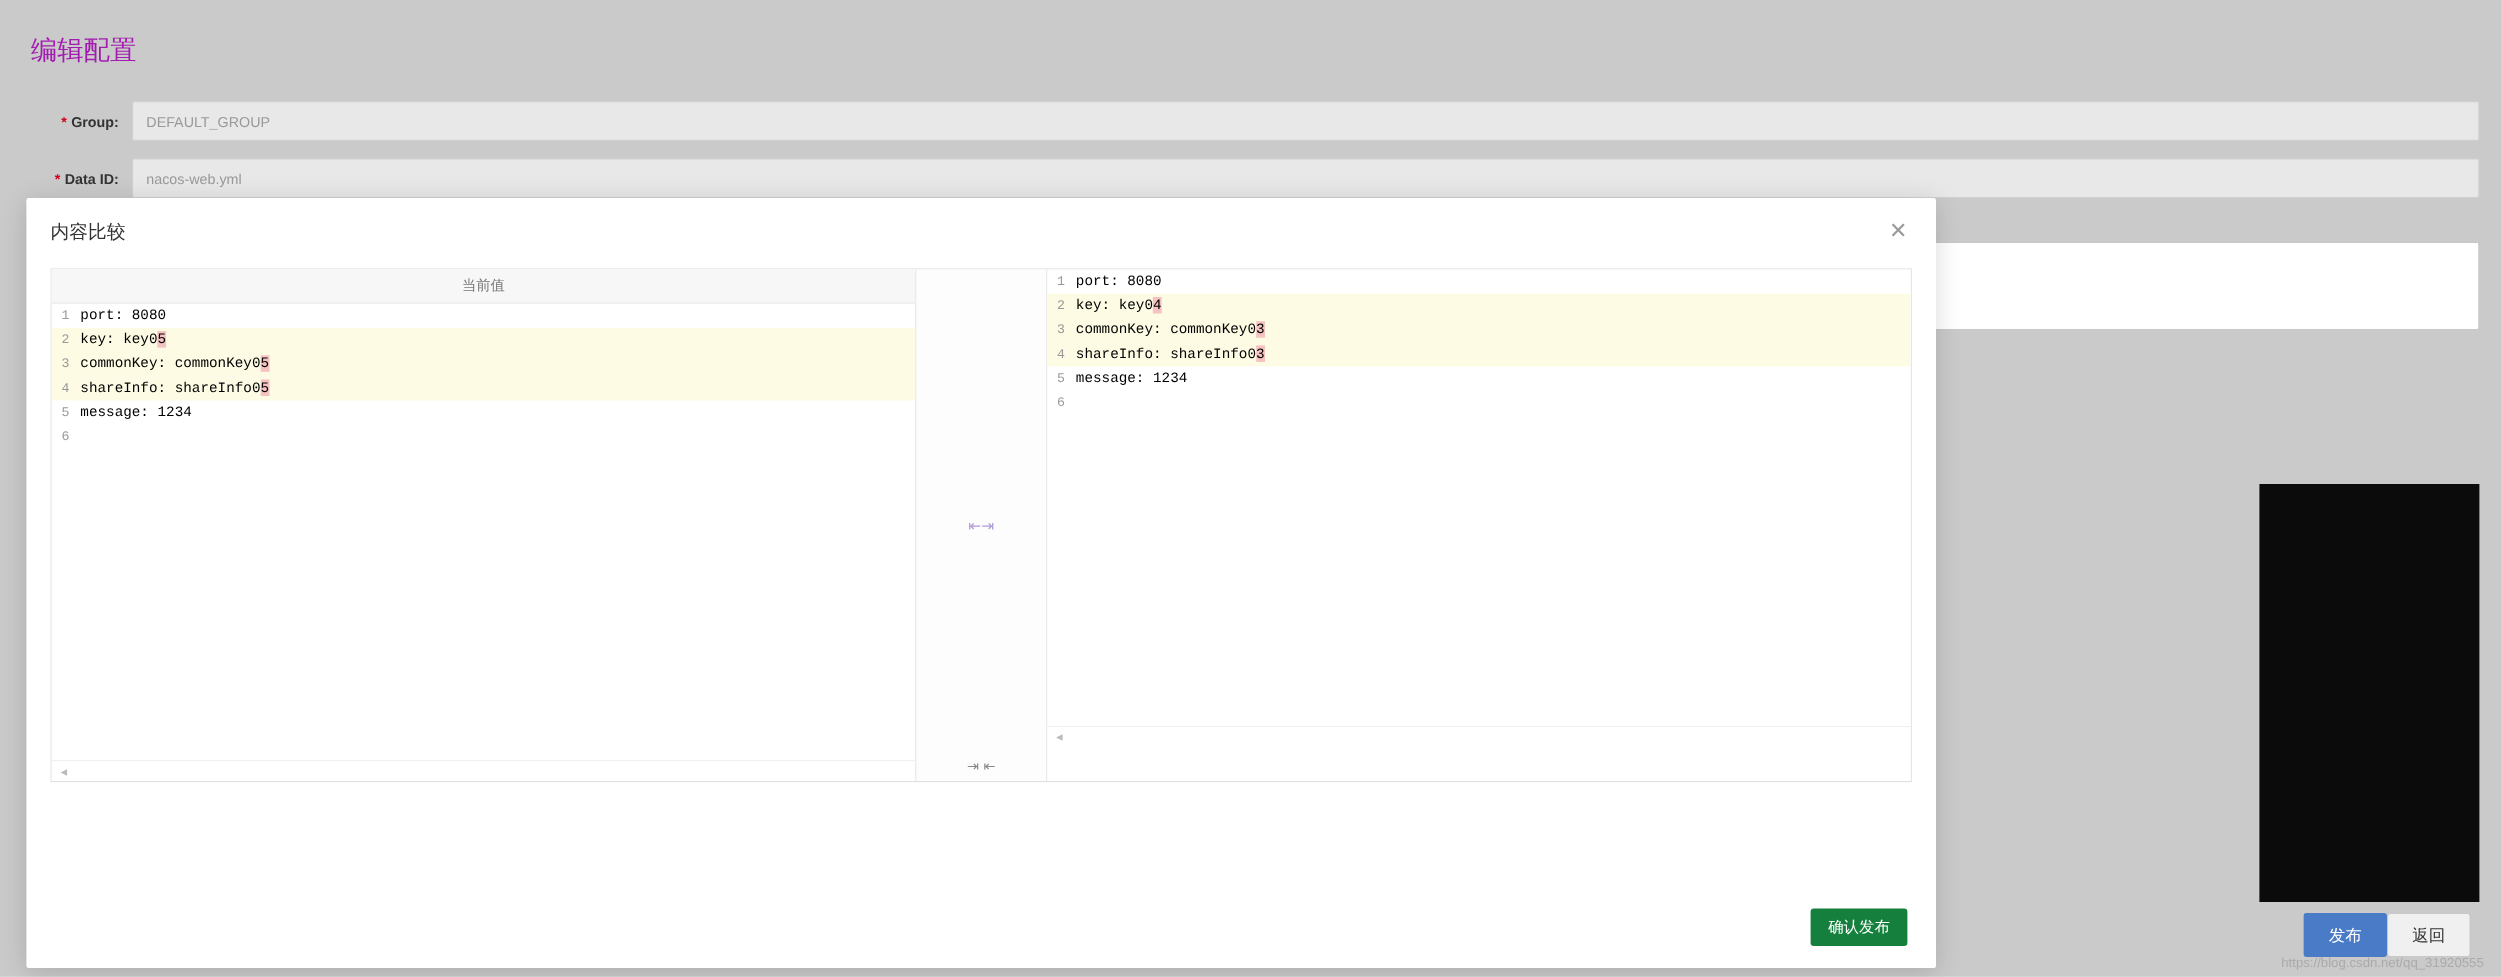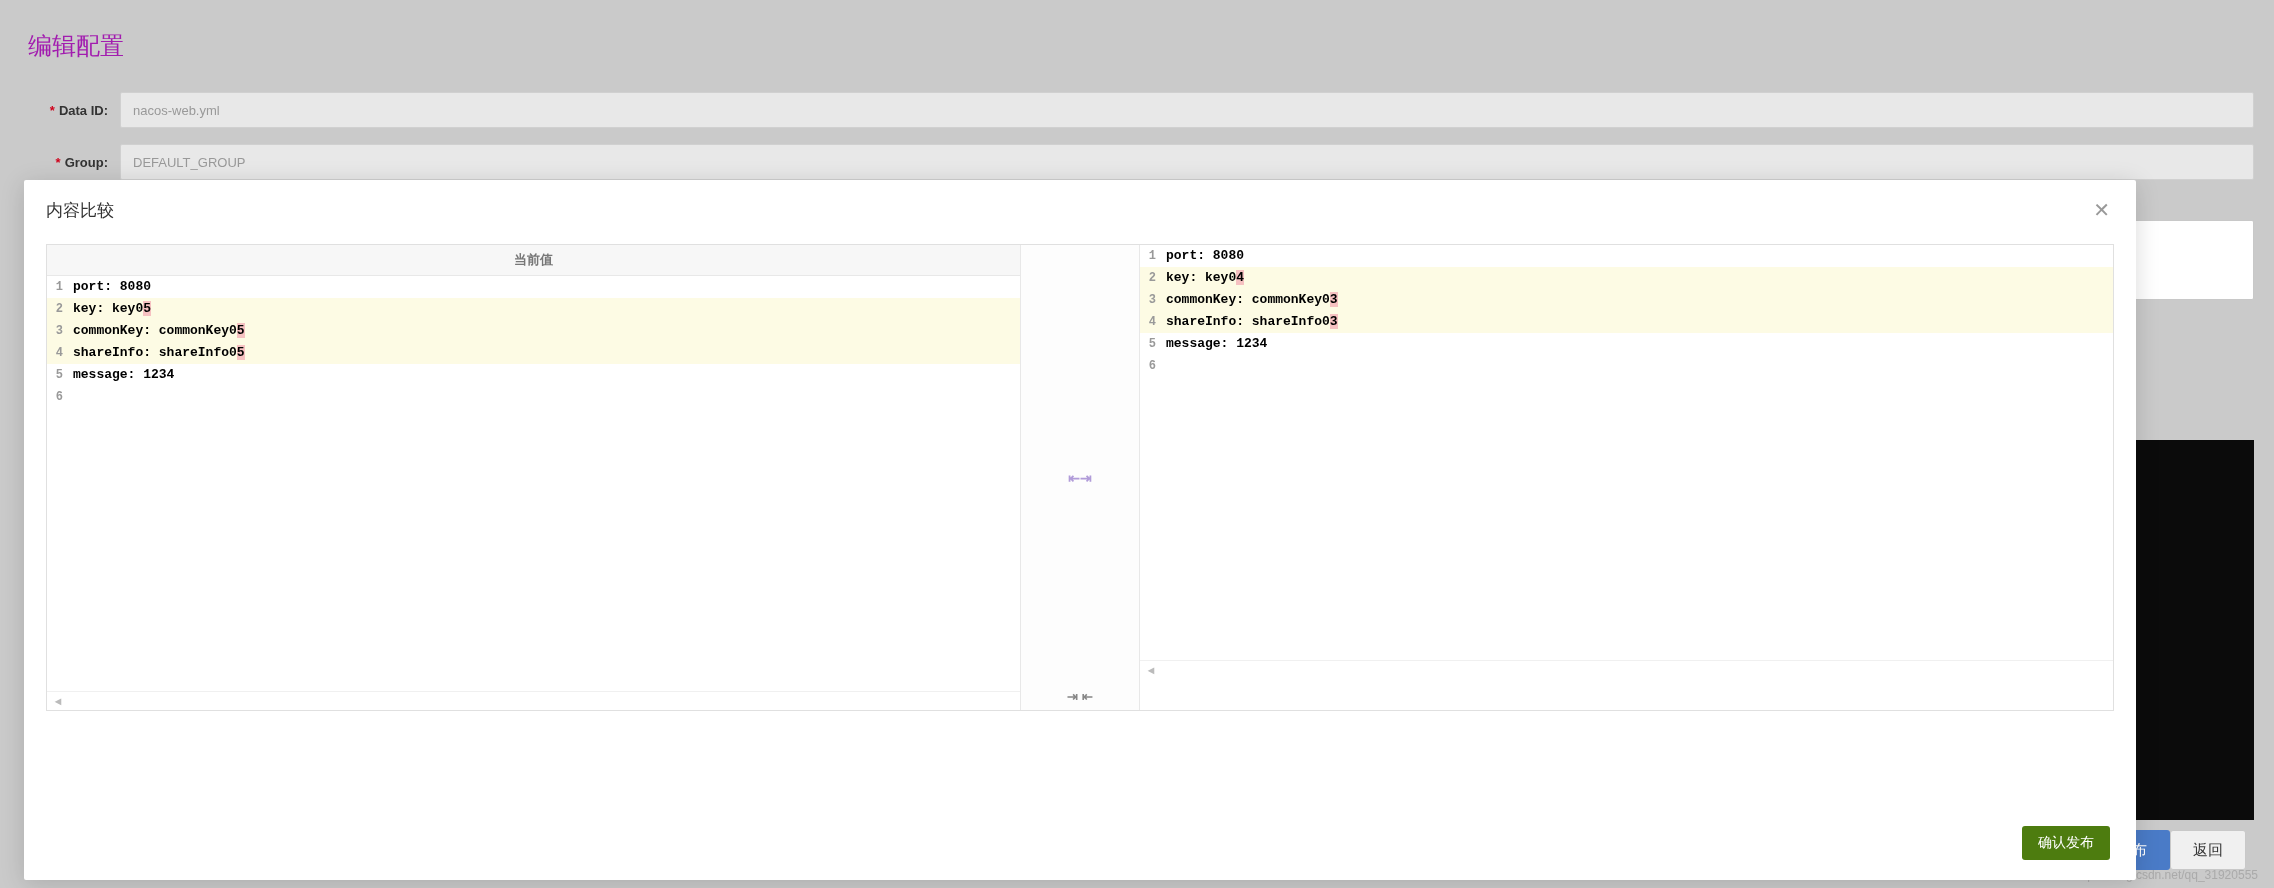--- a/index.html
+++ b/index.html
@@ -210,16 +210,16 @@
 
   <div class="form-row">
     <div class="form-label">
-      <span class="req">*</span><span>Data ID:</span>
-    </div>
-    <input class="form-input" disabled="" value="nacos-web.yml" style="">
+      <span class="req">*</span><span>Group:</span>
+    </div>
+    <input class="form-input" disabled="" value="DEFAULT_GROUP" style="">
   </div>
 
   <div class="form-row">
     <div class="form-label">
-      <span class="req">*</span><span>Group:</span>
-    </div>
-    <input class="form-input" disabled="" value="DEFAULT_GROUP" style="">
+      <span class="req">*</span><span>Data ID:</span>
+    </div>
+    <input class="form-input" disabled="" value="nacos-web.yml" style="">
   </div>
 
   <div class="form-row" style="margin-top:40px;">

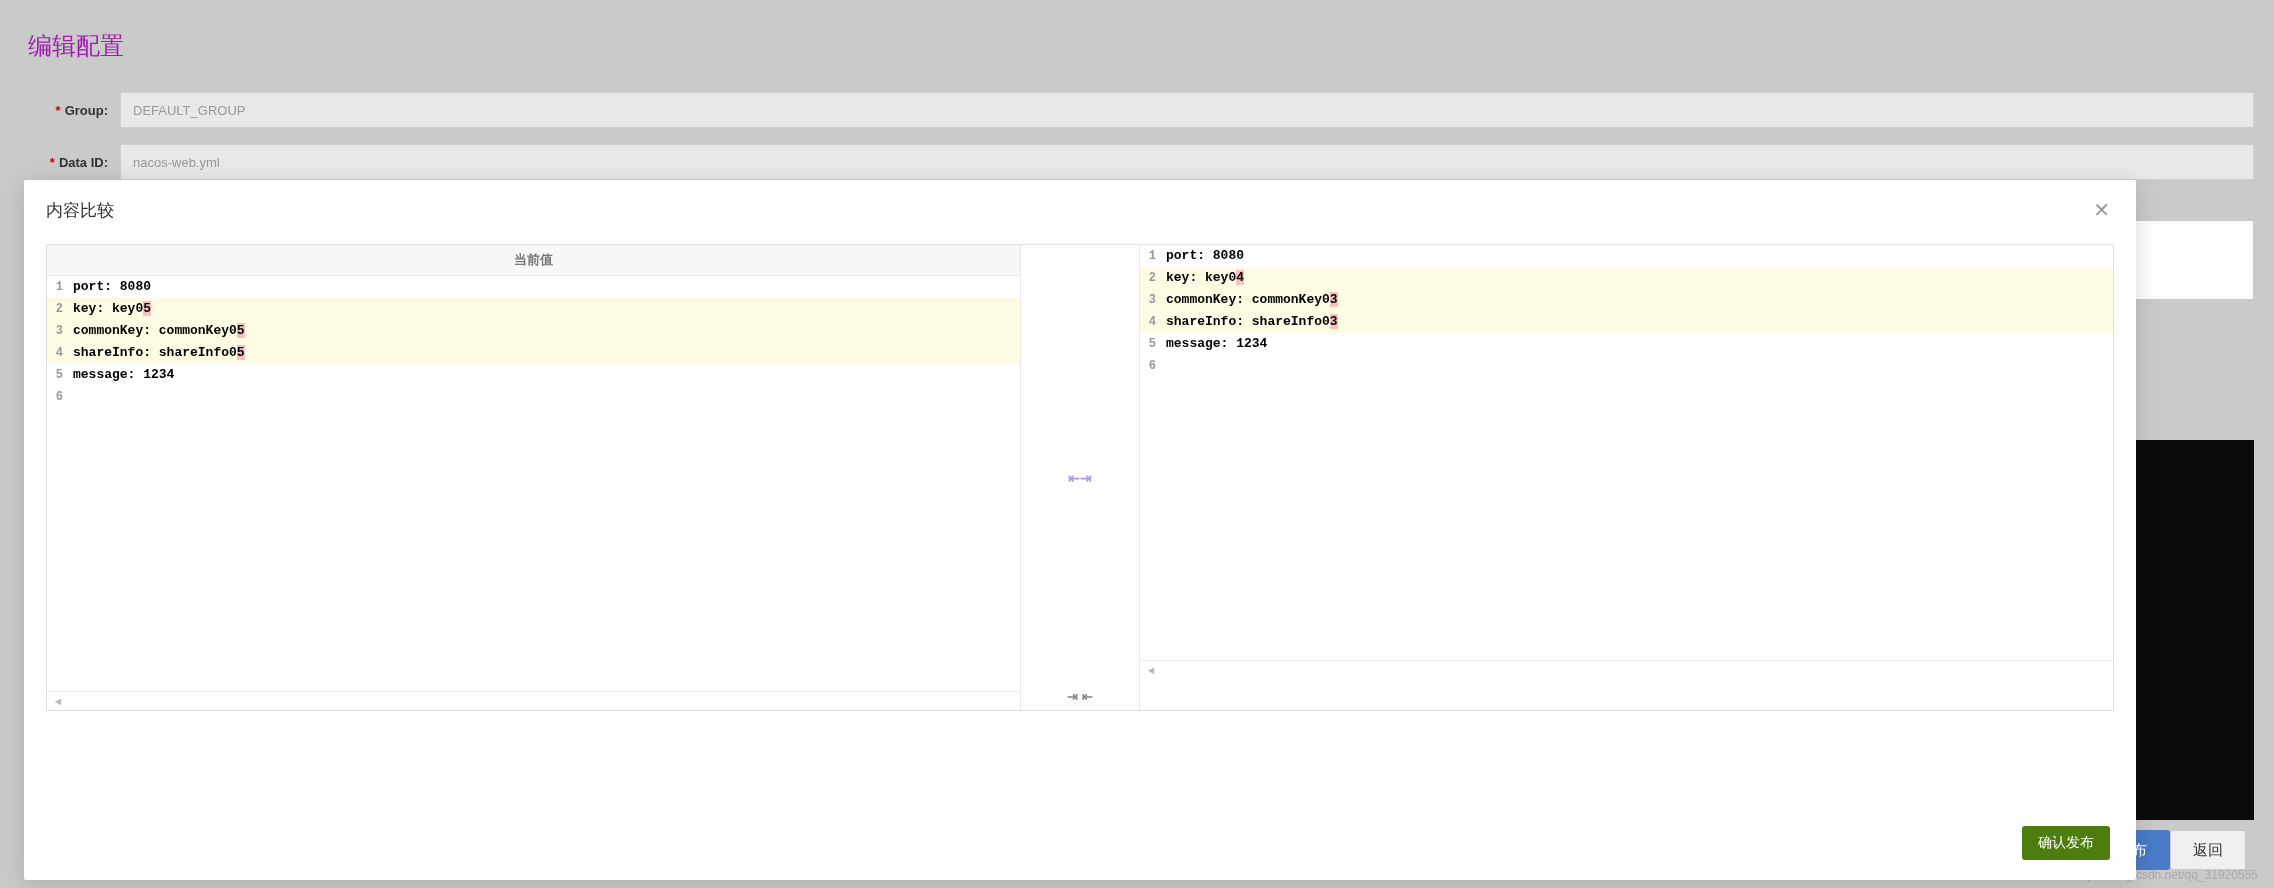--- a/index.html
+++ b/index.html
@@ -97,7 +97,7 @@
       position: absolute;
       top: 180px;
       left: 24px;
-      width: 2112px;
+      width: 1736px;
       height: 700px;
       background: #fff;
       box-shadow: 0 4px 24px rgba(0,0,0,.15);

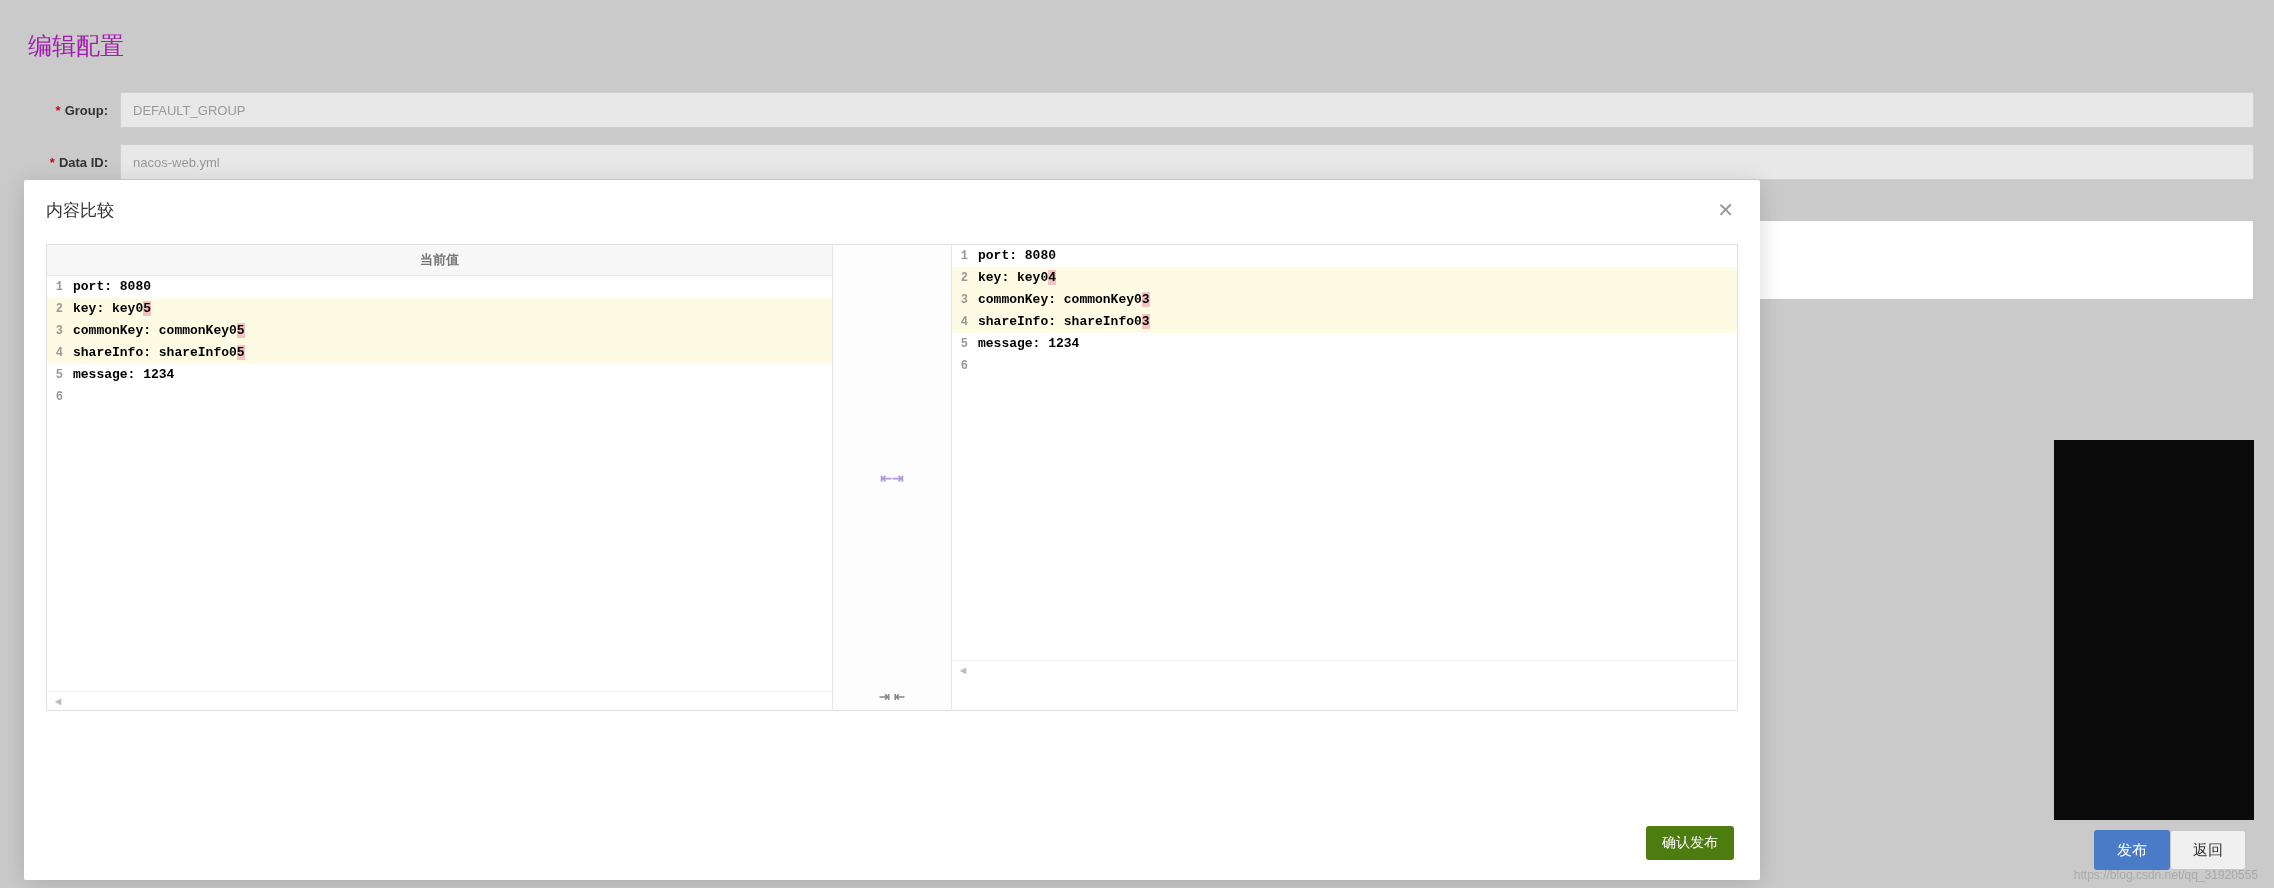--- a/index.html
+++ b/index.html
@@ -119,7 +119,6 @@
       display: flex;
       margin: 10px 22px 0 22px;
       border: 1px solid #e0e0e0;
-      font-weight: bold;
     }
     .diff-col-header {
       text-align: center;

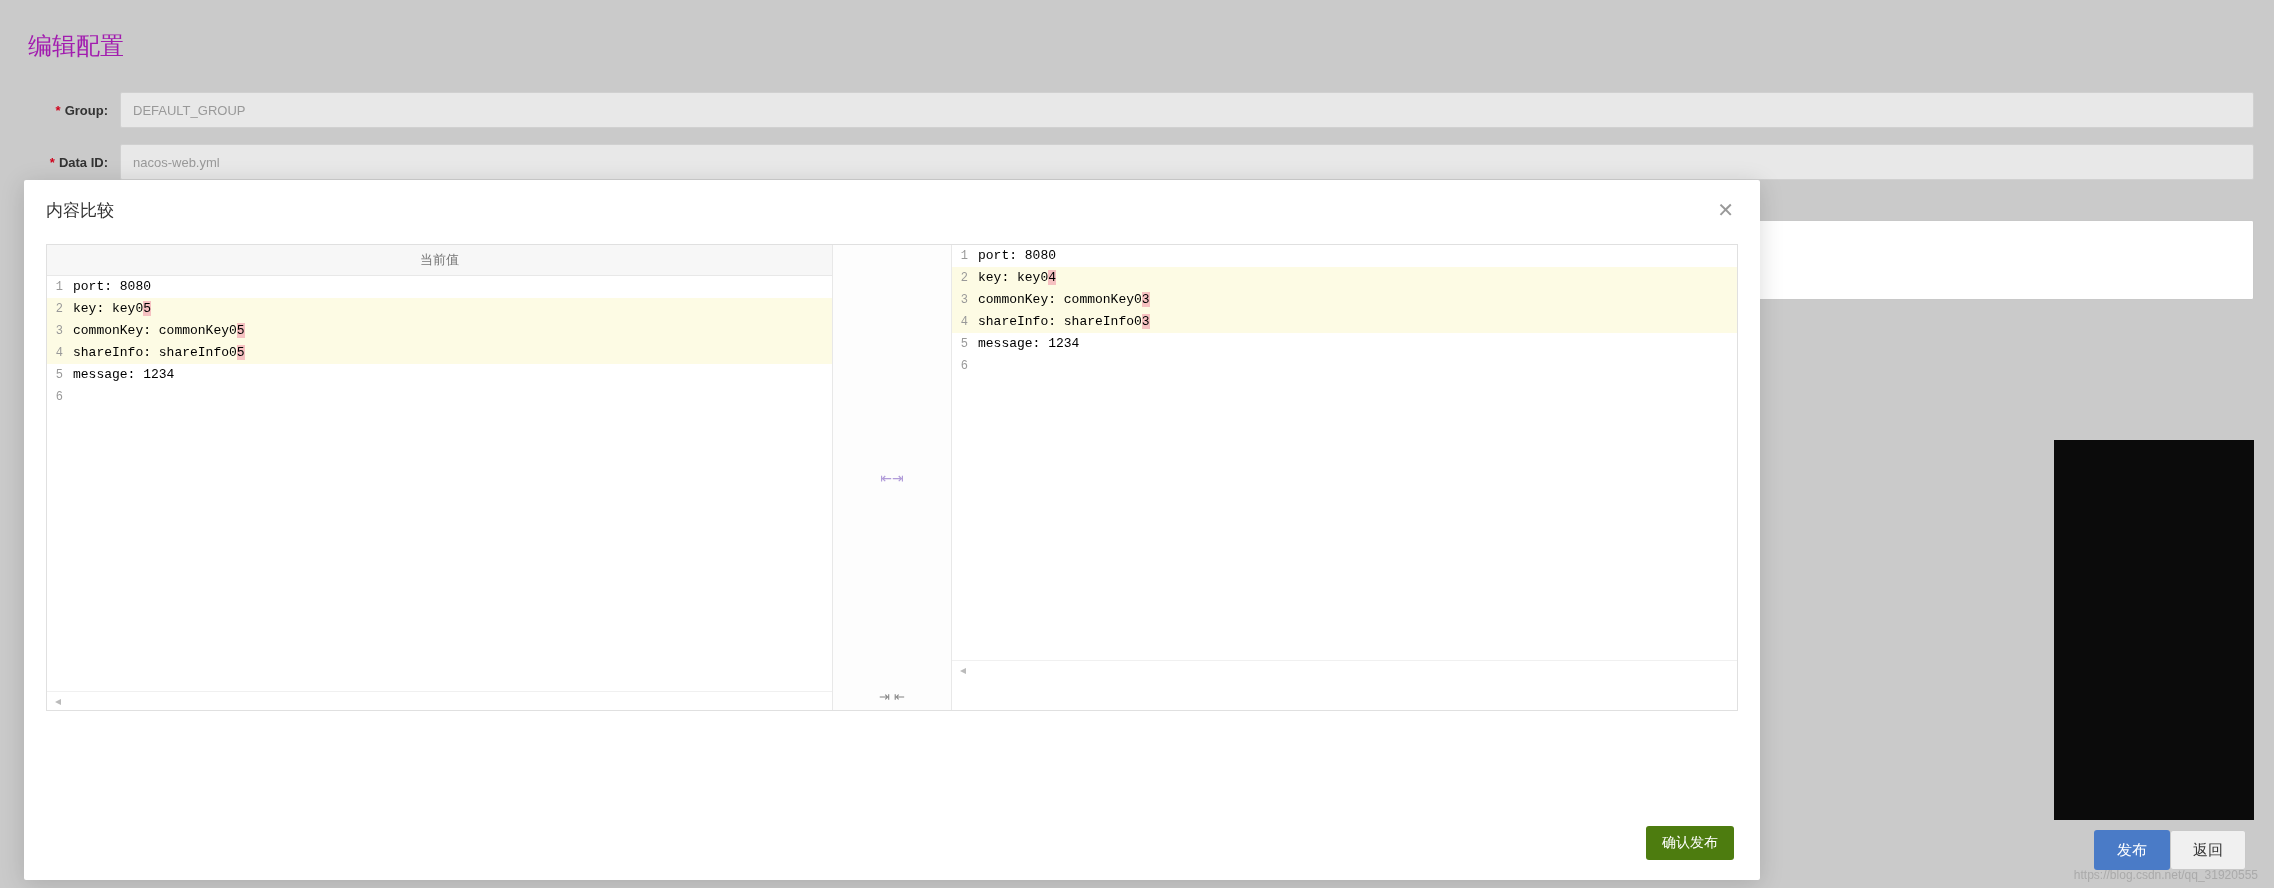--- a/index.html
+++ b/index.html
@@ -195,7 +195,7 @@
       right: 26px;
     }
     .btn-confirm {
-      background: #4d7c0f; color: #fff;
+      background: #15803d; color: #fff;
       border: none; border-radius: 3px;
       height: 34px; padding: 0 16px;
       font-size: 14px; cursor: pointer;

